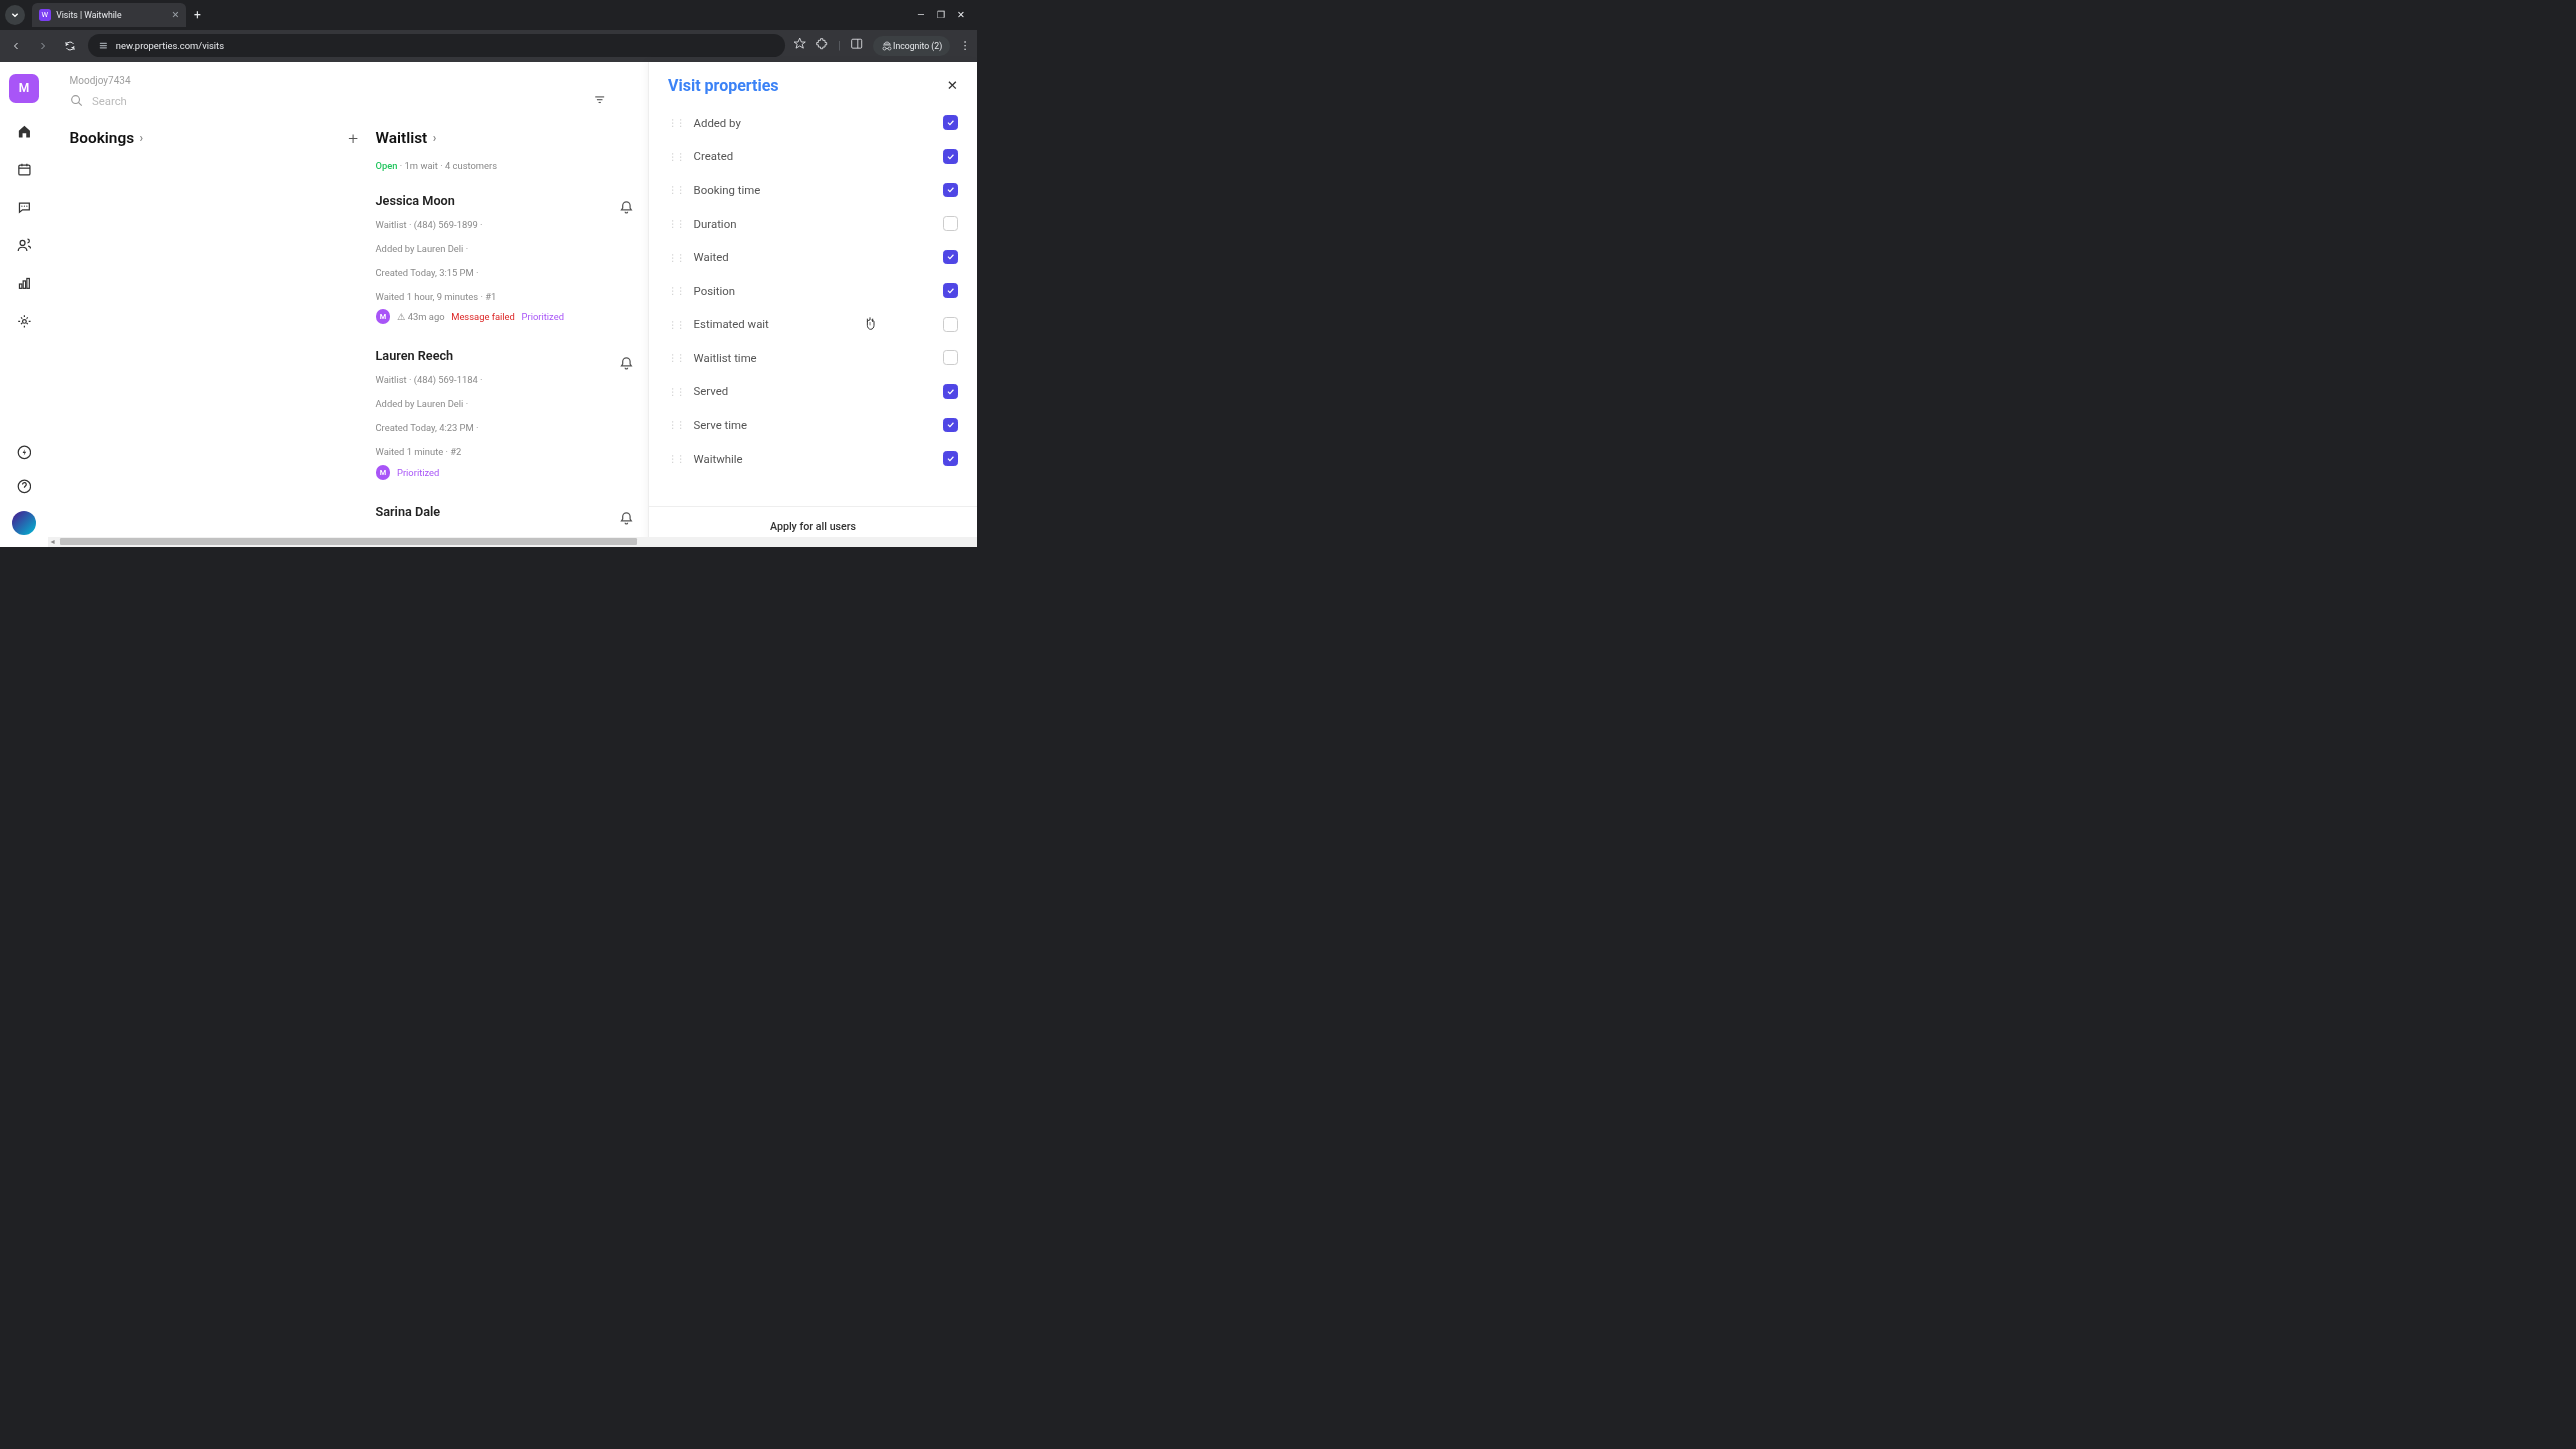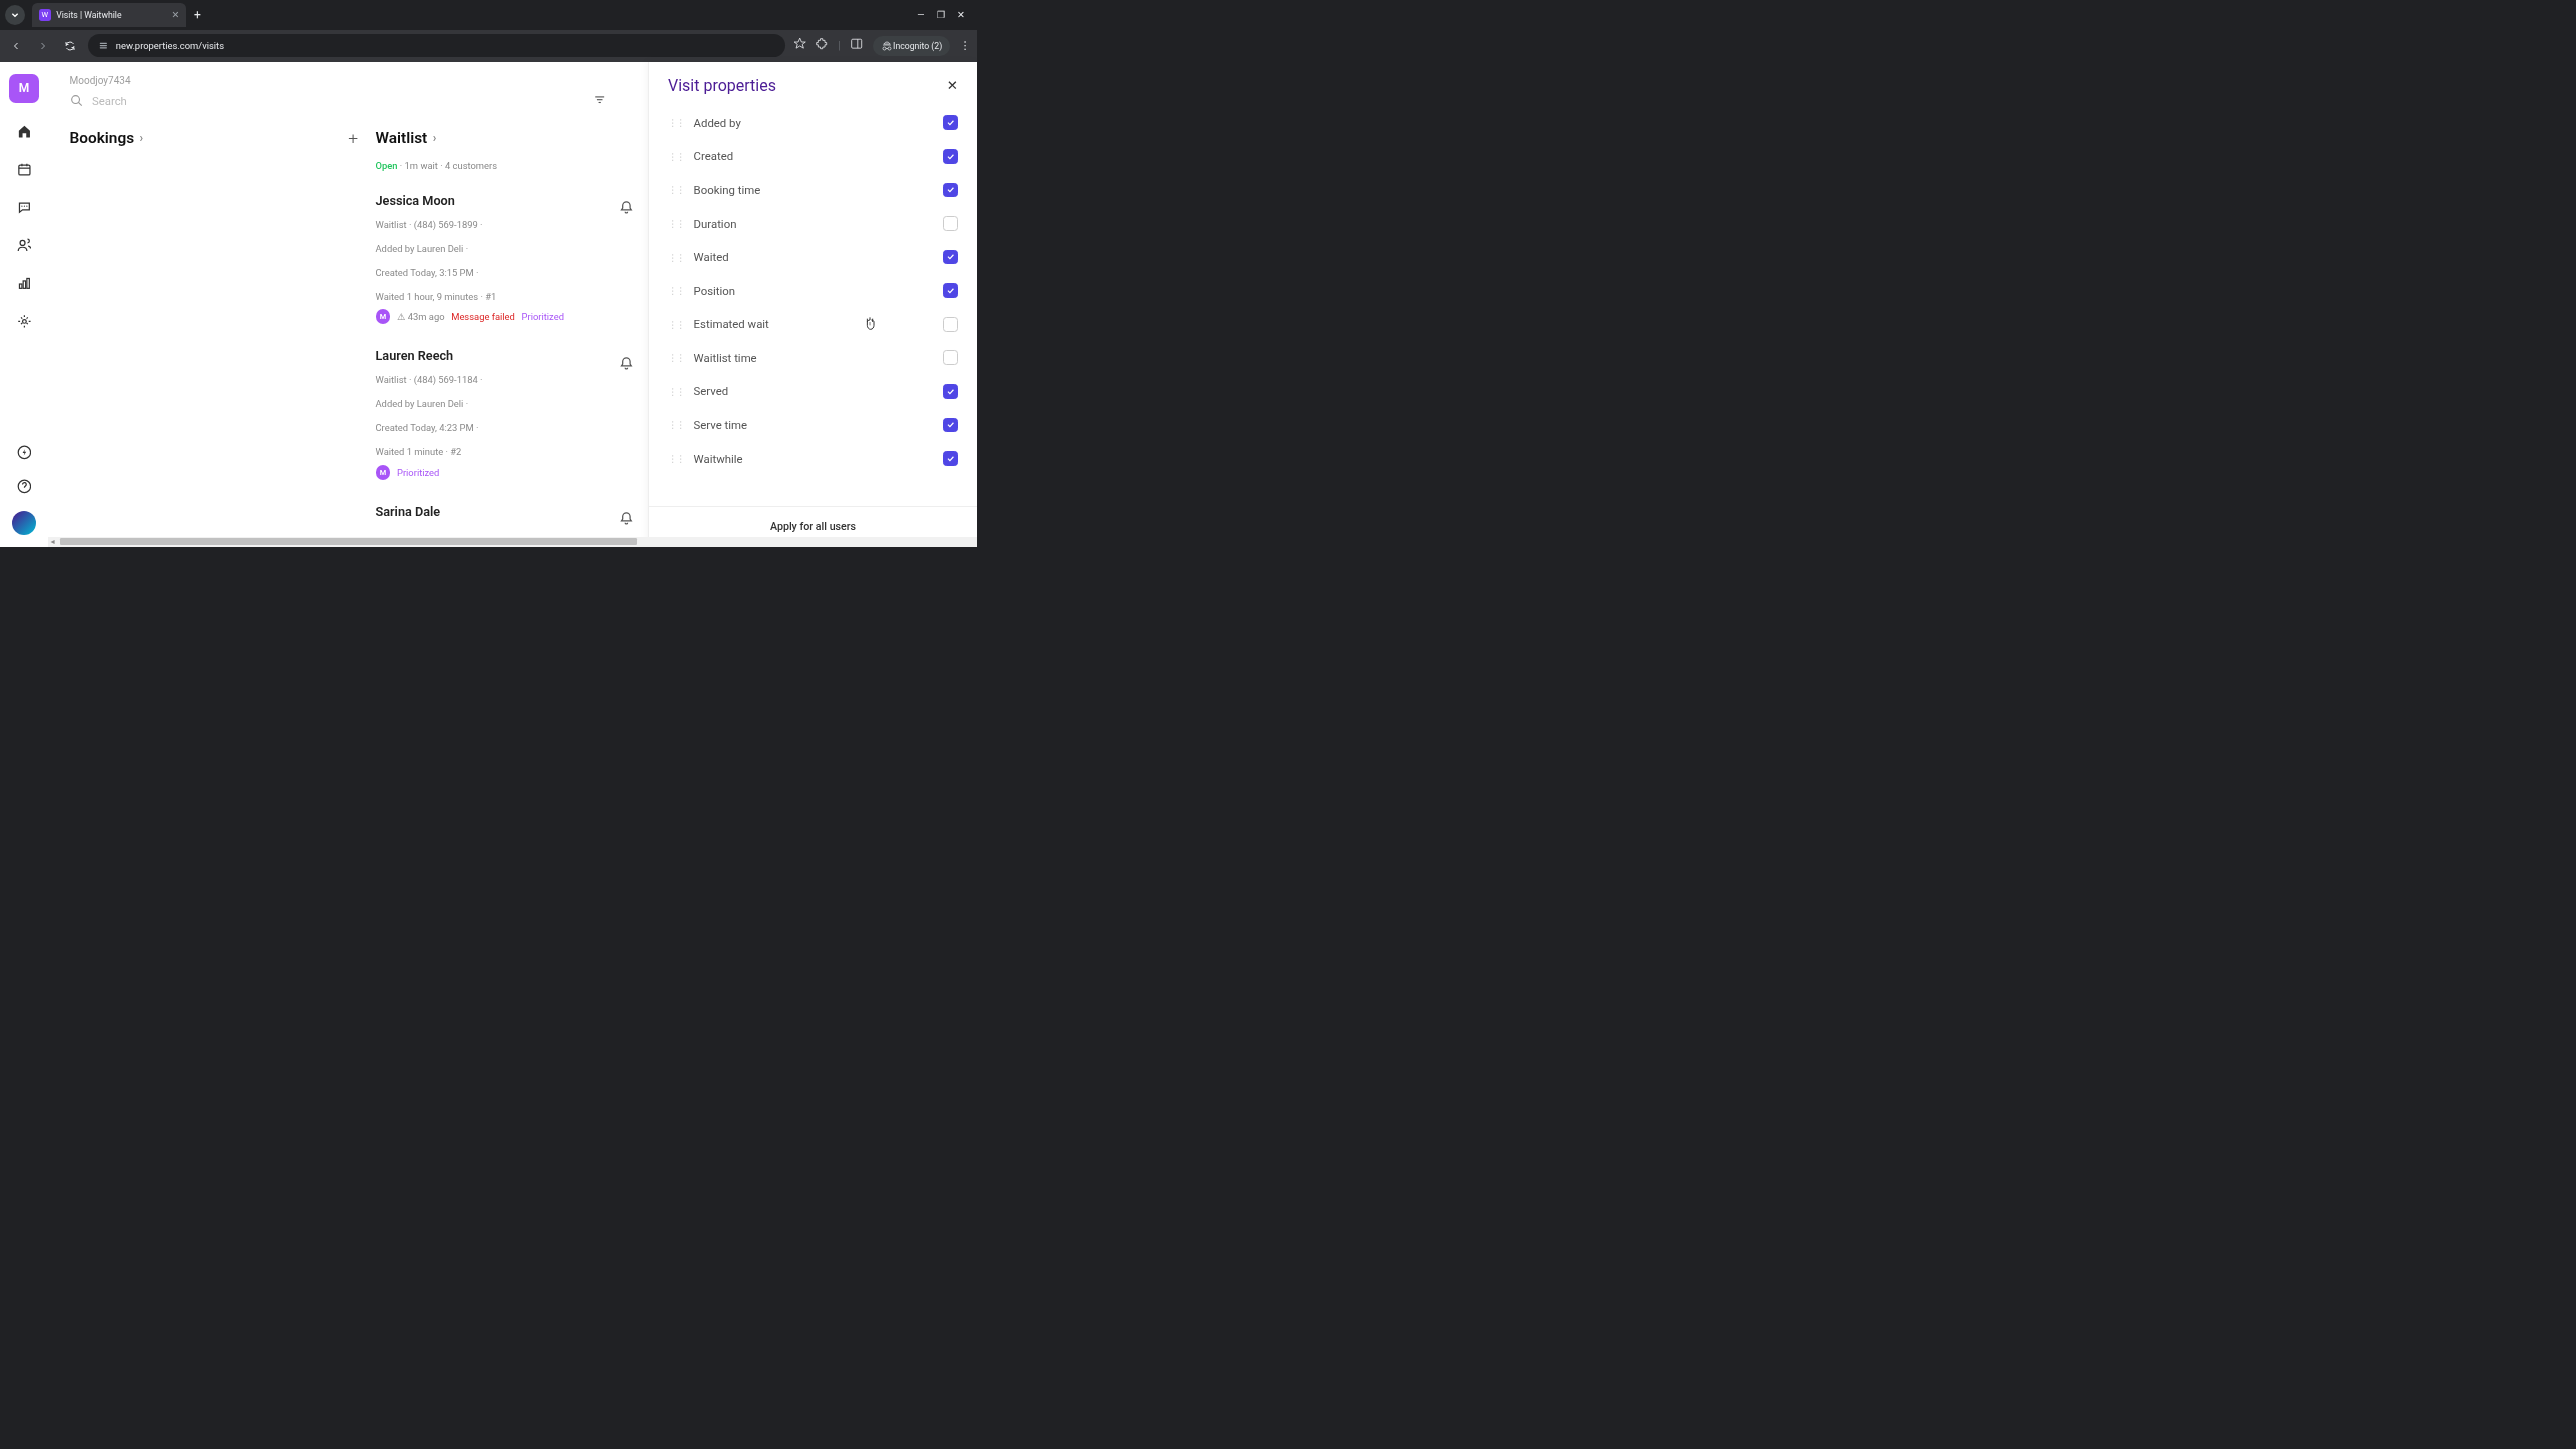--- a/index.html
+++ b/index.html
@@ -70,7 +70,7 @@
 
 .panel { width: 329px; background: #fff; border-left: 0.7px solid #eee; display: flex; flex-direction: column; position: absolute; right: 0; top: 0; bottom: 0; box-shadow: -1.3px 0 8px rgba(0,0,0,0.05); }
 .panel-header { display: flex; align-items: center; padding: 14.8px 19px 6.7px 19px; }
-.panel-title { font-size: 16px; font-weight: 400; color: #4c1d95; }
+.panel-title { font-size: 16px; font-weight: 700; color: #3b82f6; }
 .panel-close { margin-left: auto; font-size: 13.4px; color: #333; cursor: pointer; }
 .panel-body { flex: 1; overflow-y: auto; padding: 4px 19px; }
 .prop-row { display: flex; align-items: center; padding: 9.4px 0; gap: 9.4px; }

